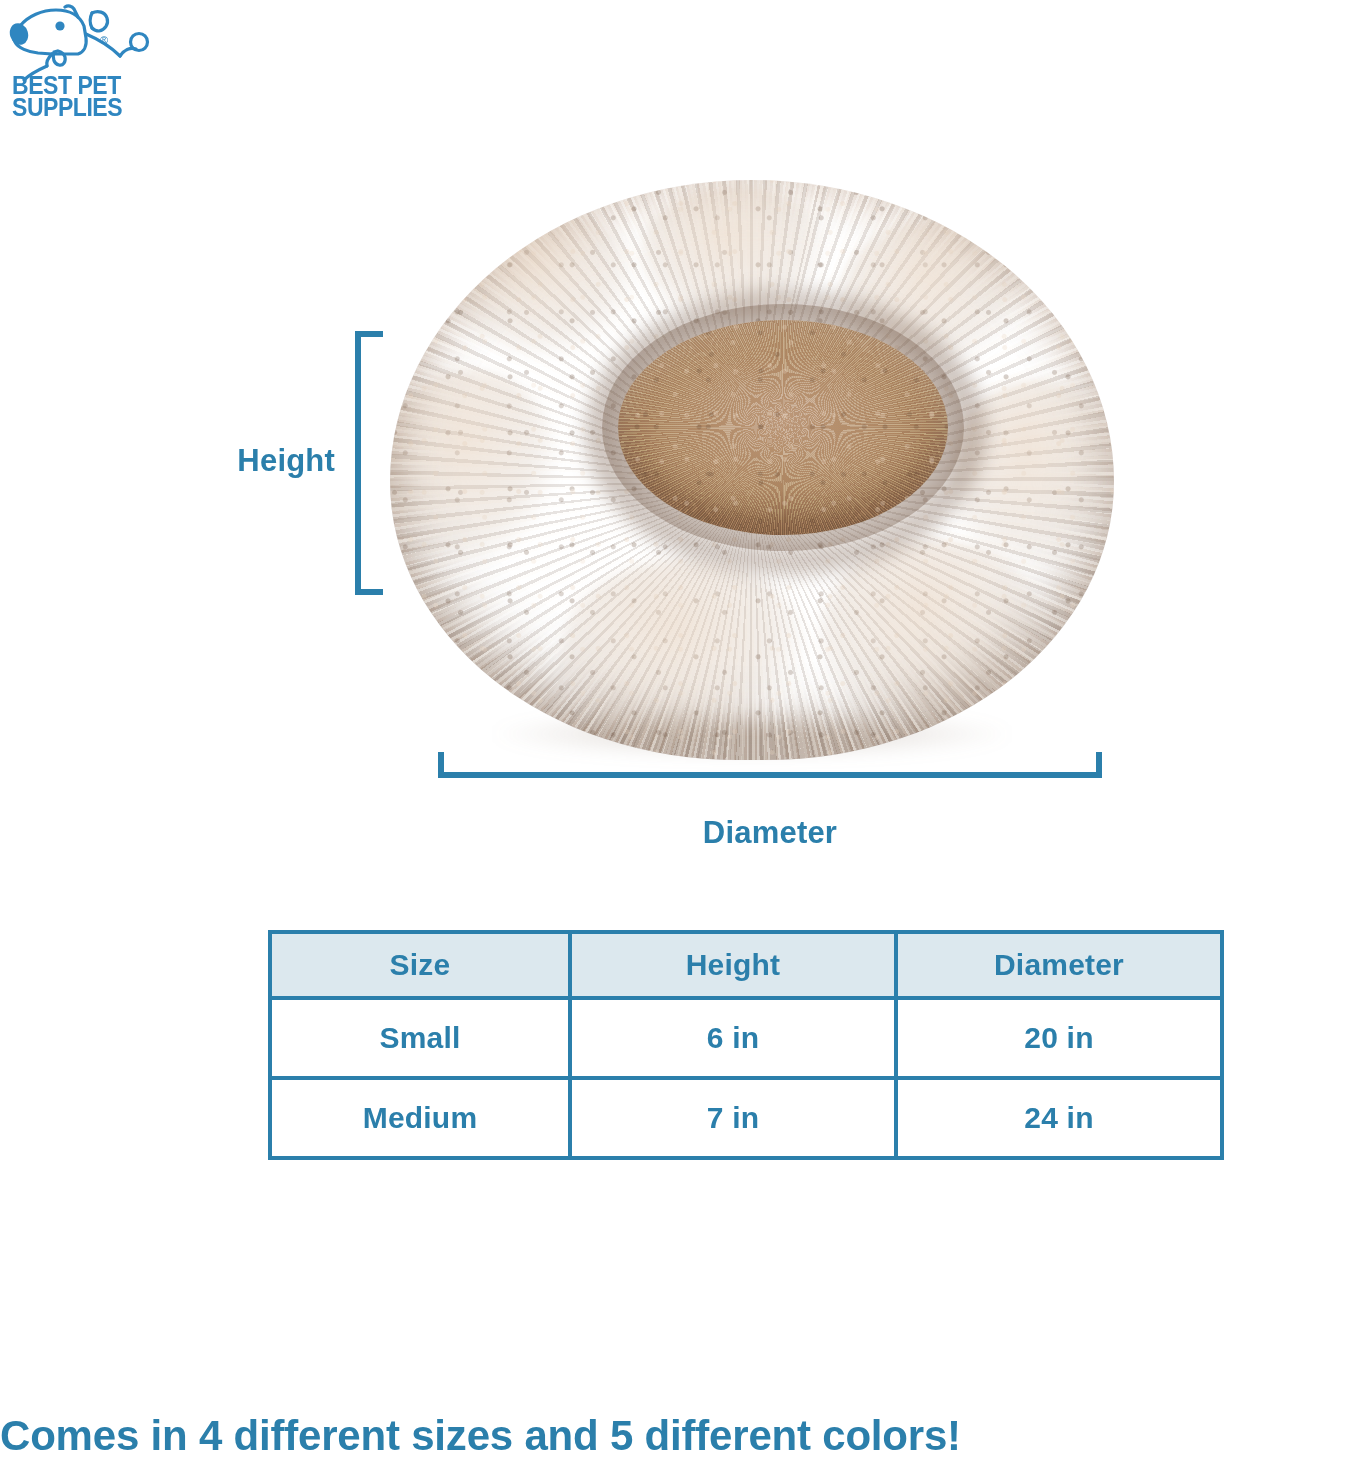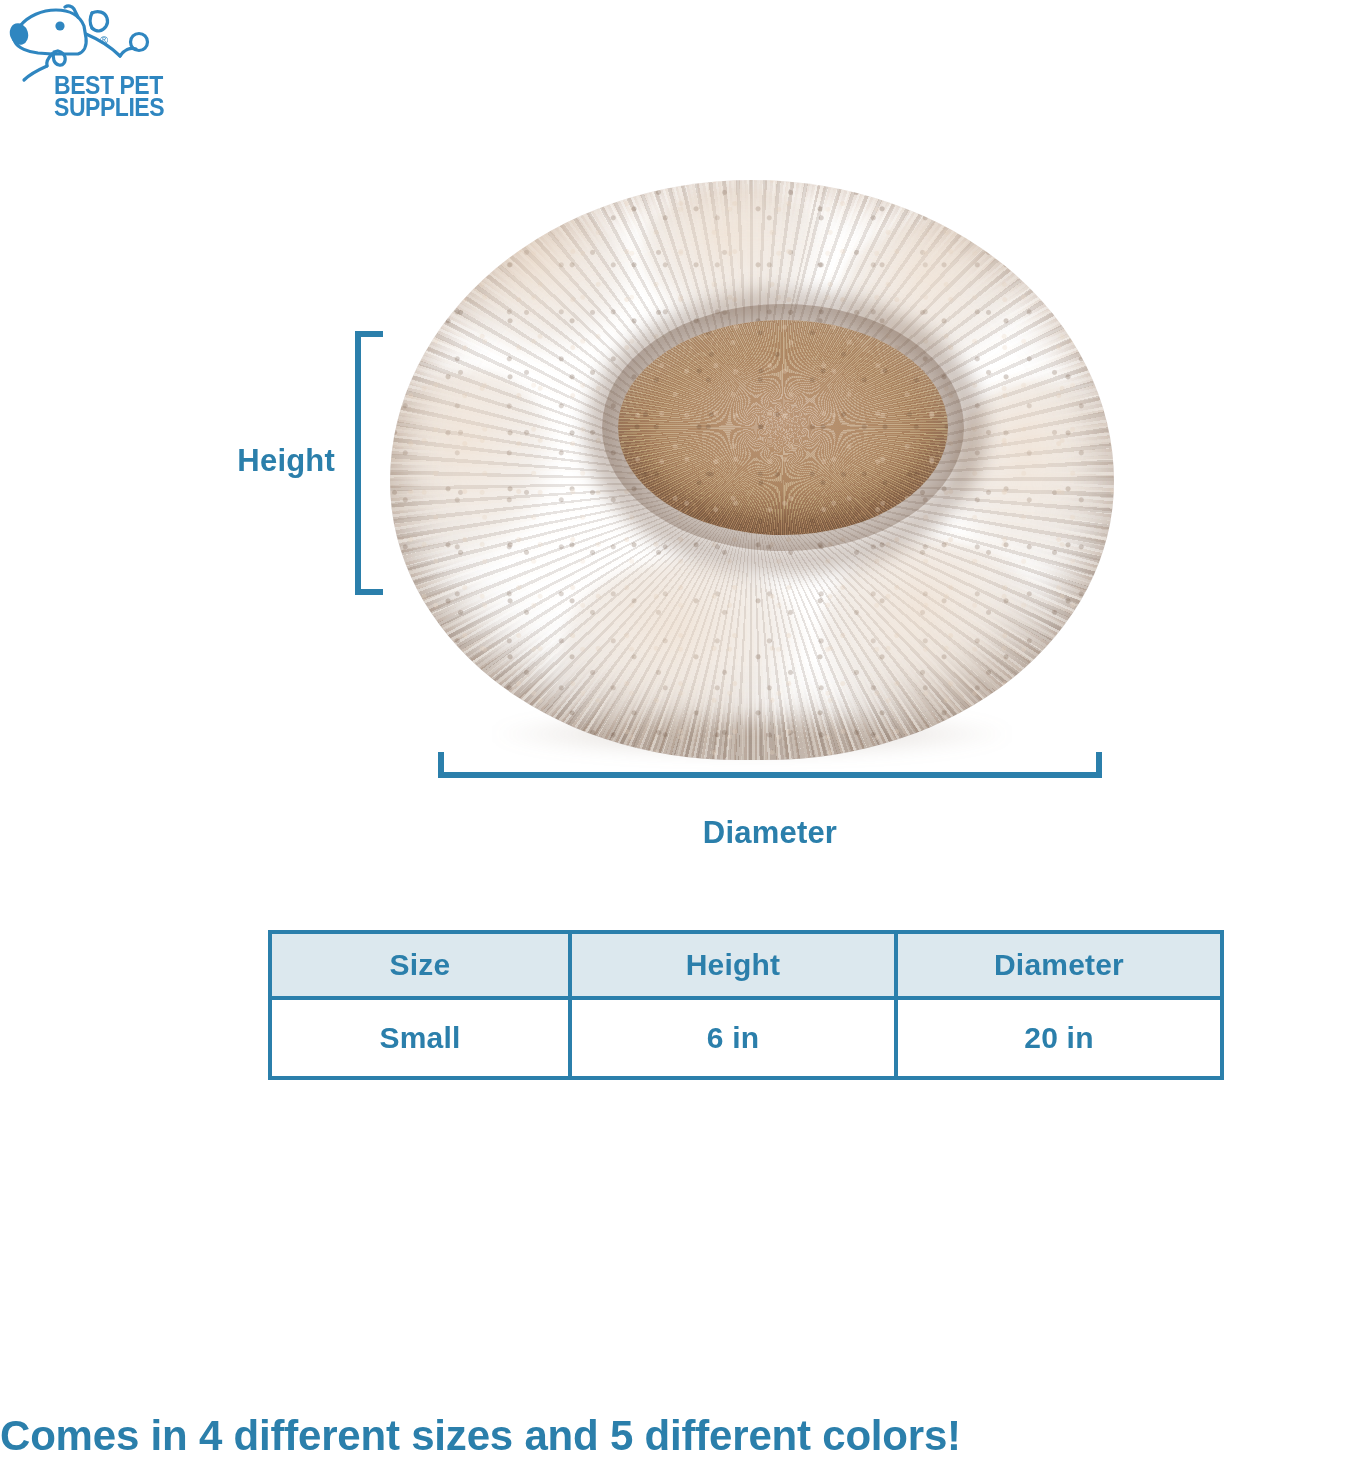--- a/index.html
+++ b/index.html
@@ -41,7 +41,6 @@
     top: 70px;
     width: 146px;
     line-height: 0.88;
-    margin-left: 42px;
   }
   .logo-line {
     display: block;

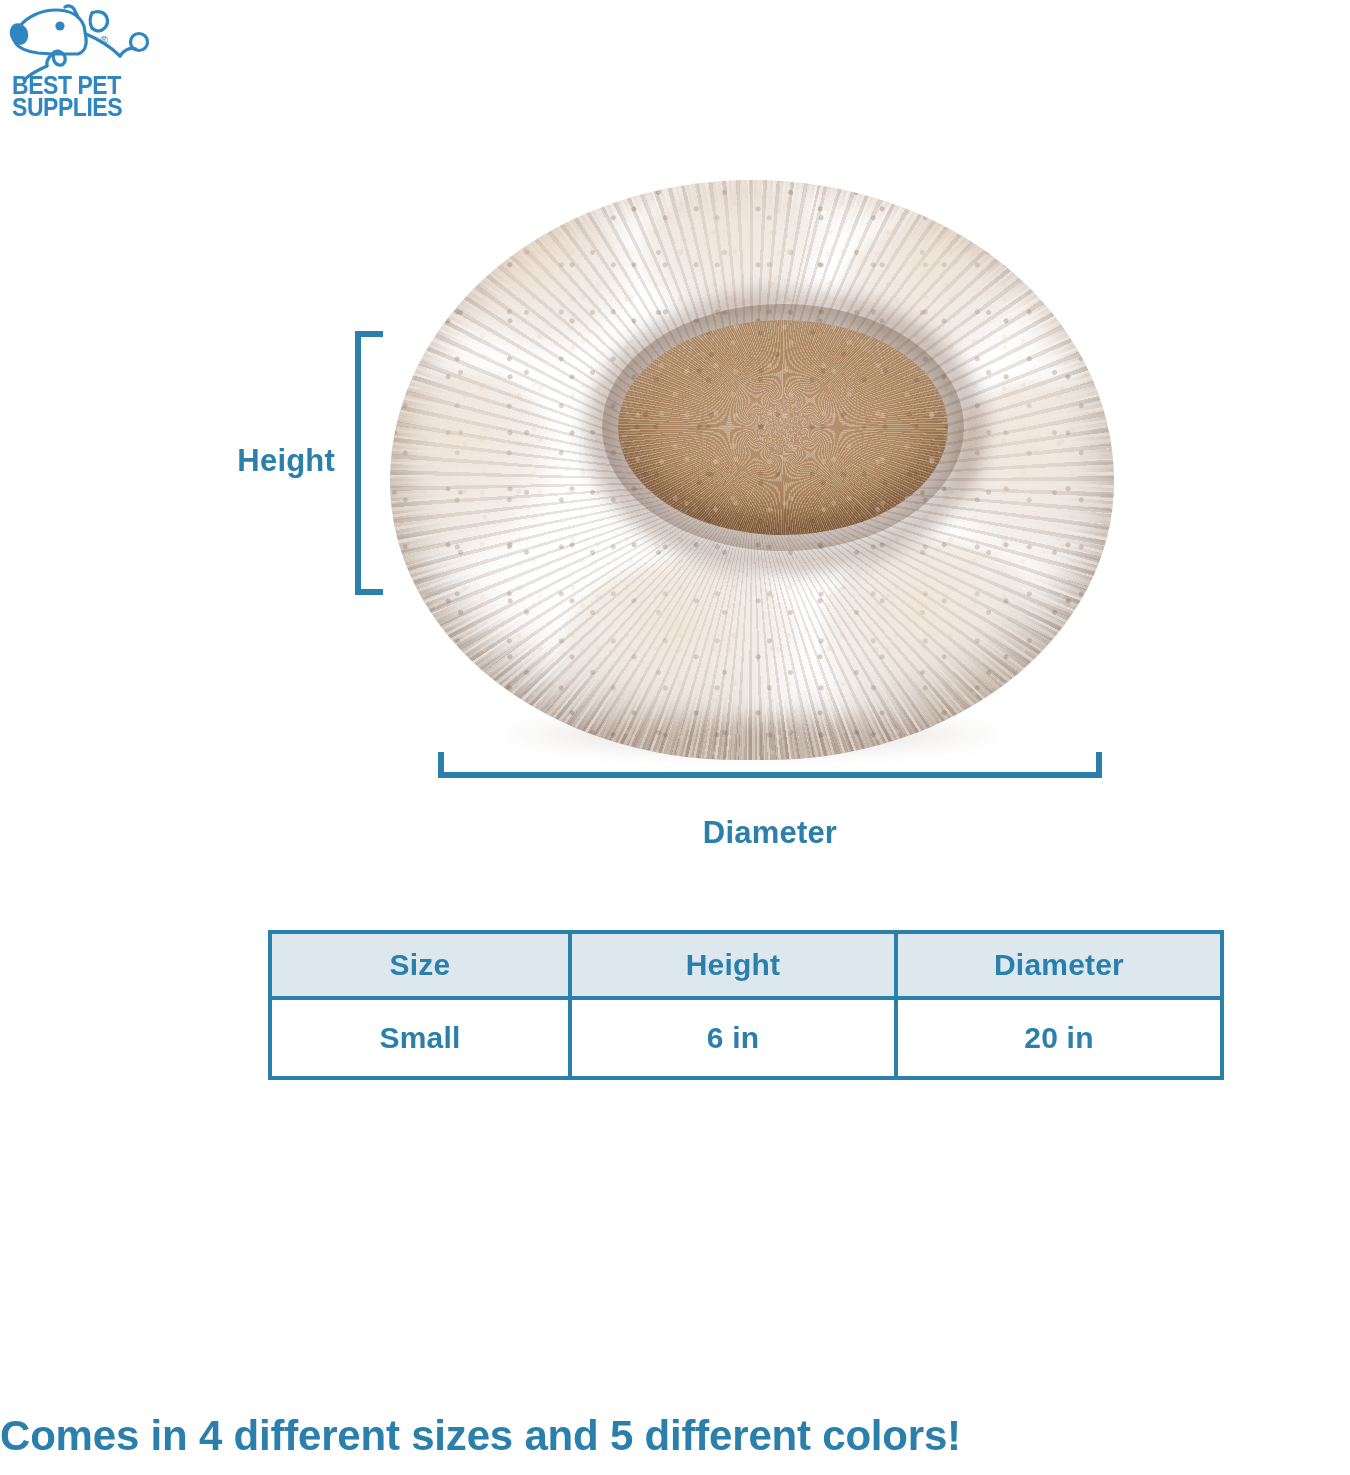--- a/index.html
+++ b/index.html
@@ -330,6 +330,11 @@
         <td>6 in</td>
         <td>20 in</td>
       </tr>
+      <tr>
+        <td>Medium</td>
+        <td>7 in</td>
+        <td>24 in</td>
+      </tr>
     </tbody>
   </table>
 

